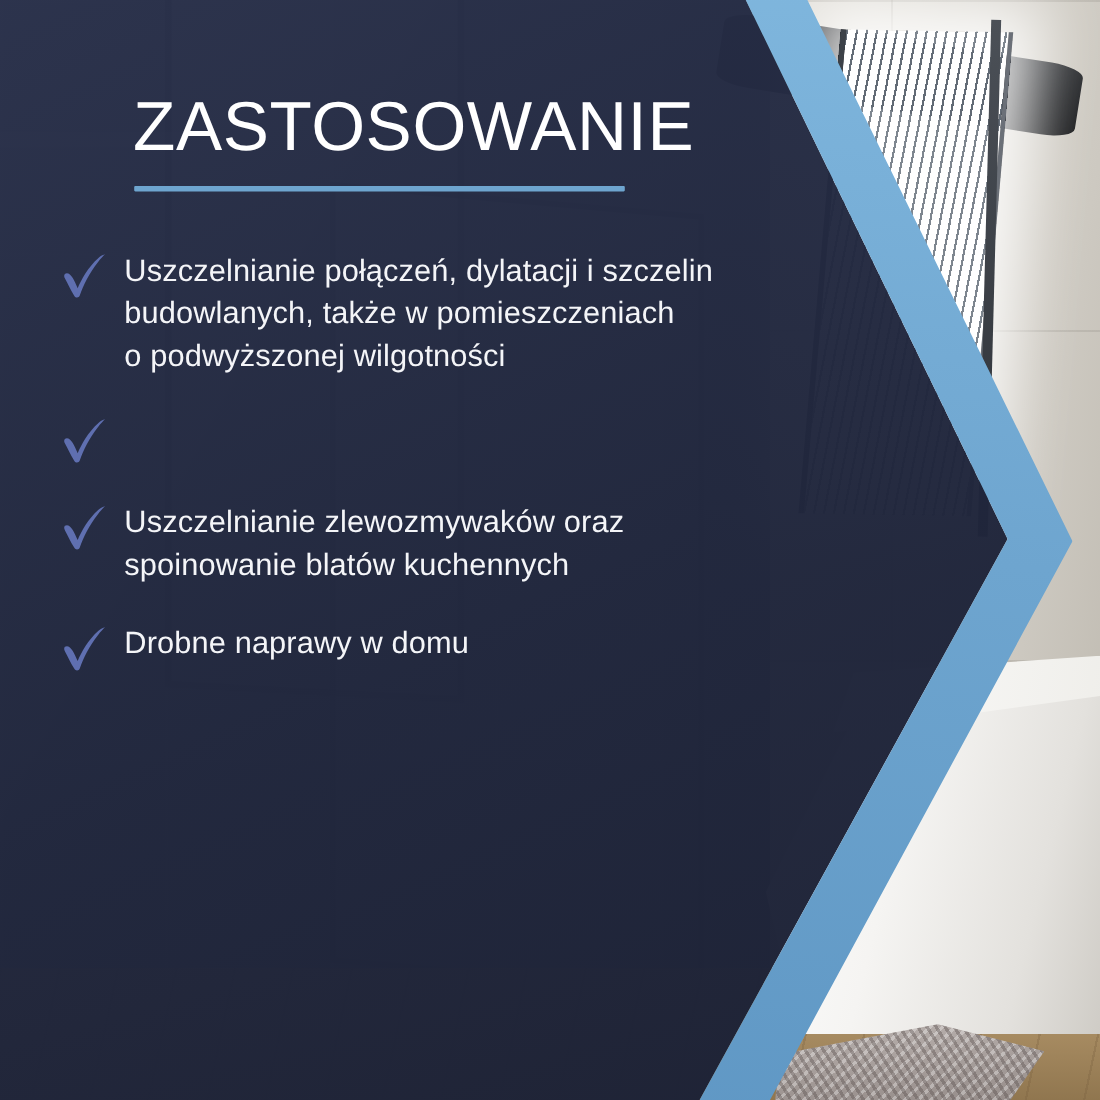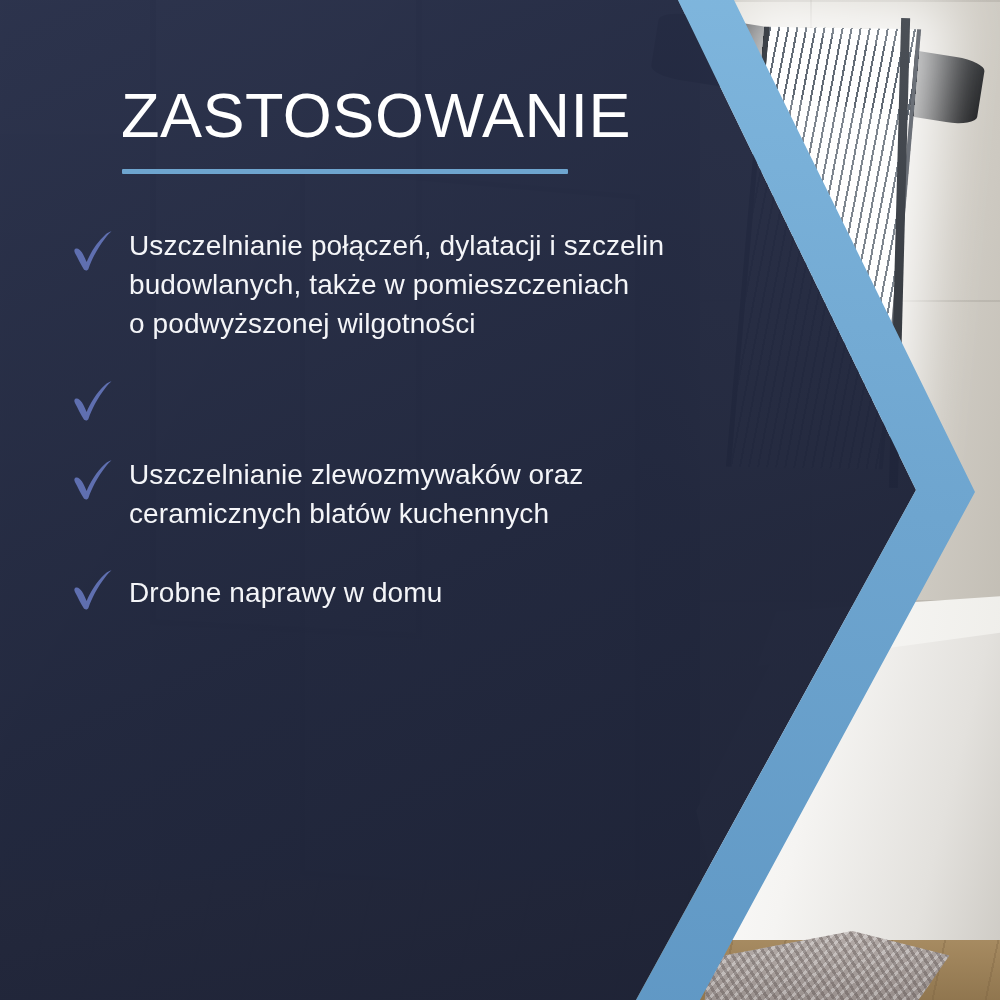--- a/index.html
+++ b/index.html
@@ -191,7 +191,7 @@
 
   .list {
     position: absolute;
-    left: 16px;
+    left: 0;
     top: 226px;
     width: 700px;
   }

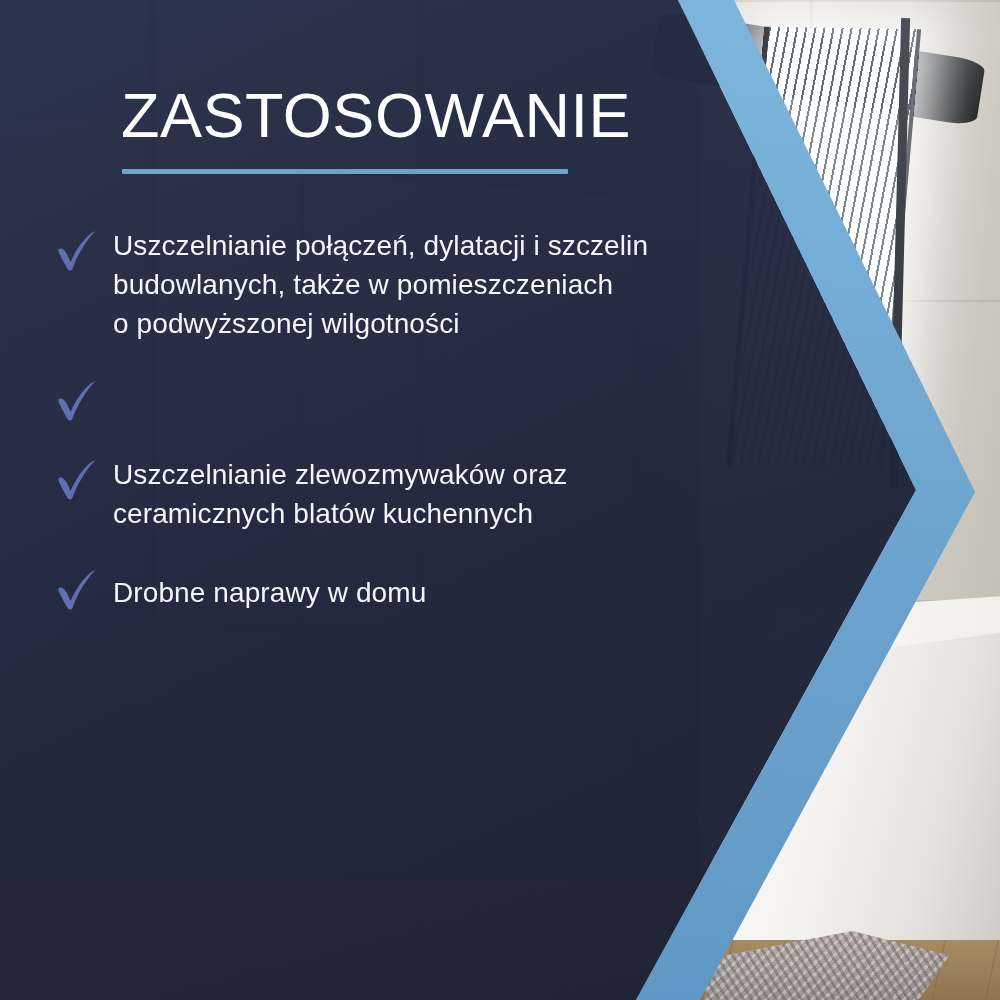--- a/index.html
+++ b/index.html
@@ -276,7 +276,7 @@
           </svg>
         </span>
         <p class="item-text">Uszczelnianie zlewozmywaków oraz
-ceramicznych blatów kuchennych</p>
+spoinowanie blatów kuchennych</p>
       </li>
 
 

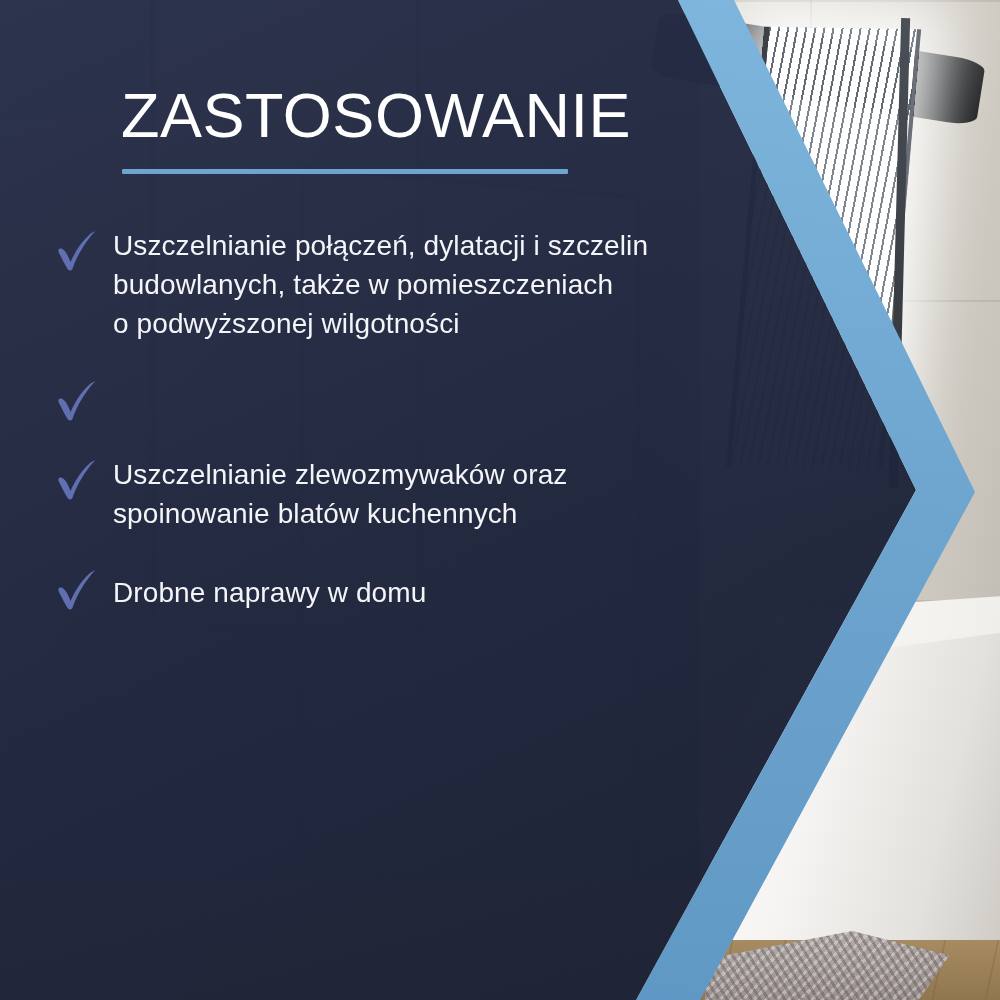--- a/index.html
+++ b/index.html
@@ -281,7 +281,7 @@
 
 
 
-      <li class="list-item" style="margin-top:22px;align-items:flex-end;">
+      <li class="list-item" style="margin-top:22px;">
         <span class="check-icon">
           <svg viewBox="0 0 46 44" aria-hidden="true">
             <path d="M4 20 C6.5 18.5 9 20.5 11 23.5 C12.6 26 14 29.2 15.6 33 C19 25 25 14 34.5 5.5 C36.5 3.8 38.6 2.6 40.5 2.2 C39 3.6 36.6 6 34 9.4 C26.4 19.2 20.6 30.4 17.6 39.4 C16.8 41.8 14 42.2 12.6 40 C9.6 35.2 6.6 28.8 4.2 24.4 C3.2 22.6 3 21.2 4 20 Z" fill="#5f6fb0"></path>

